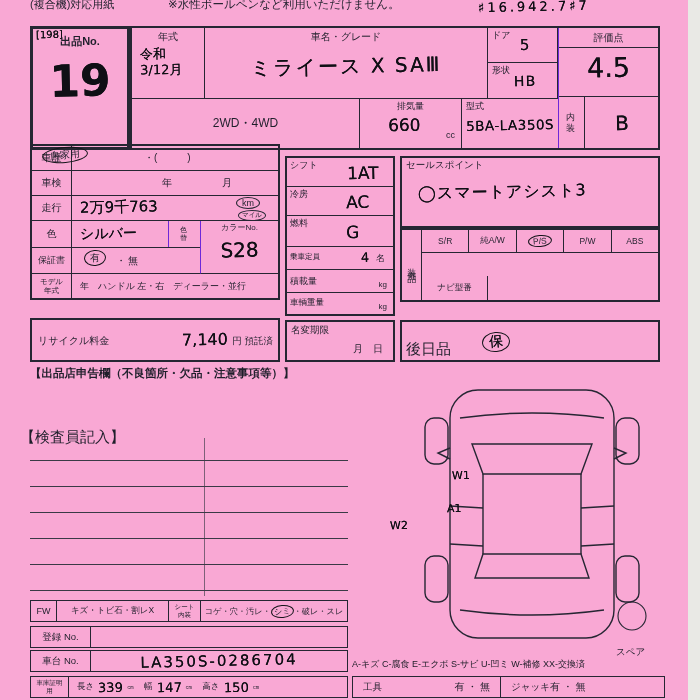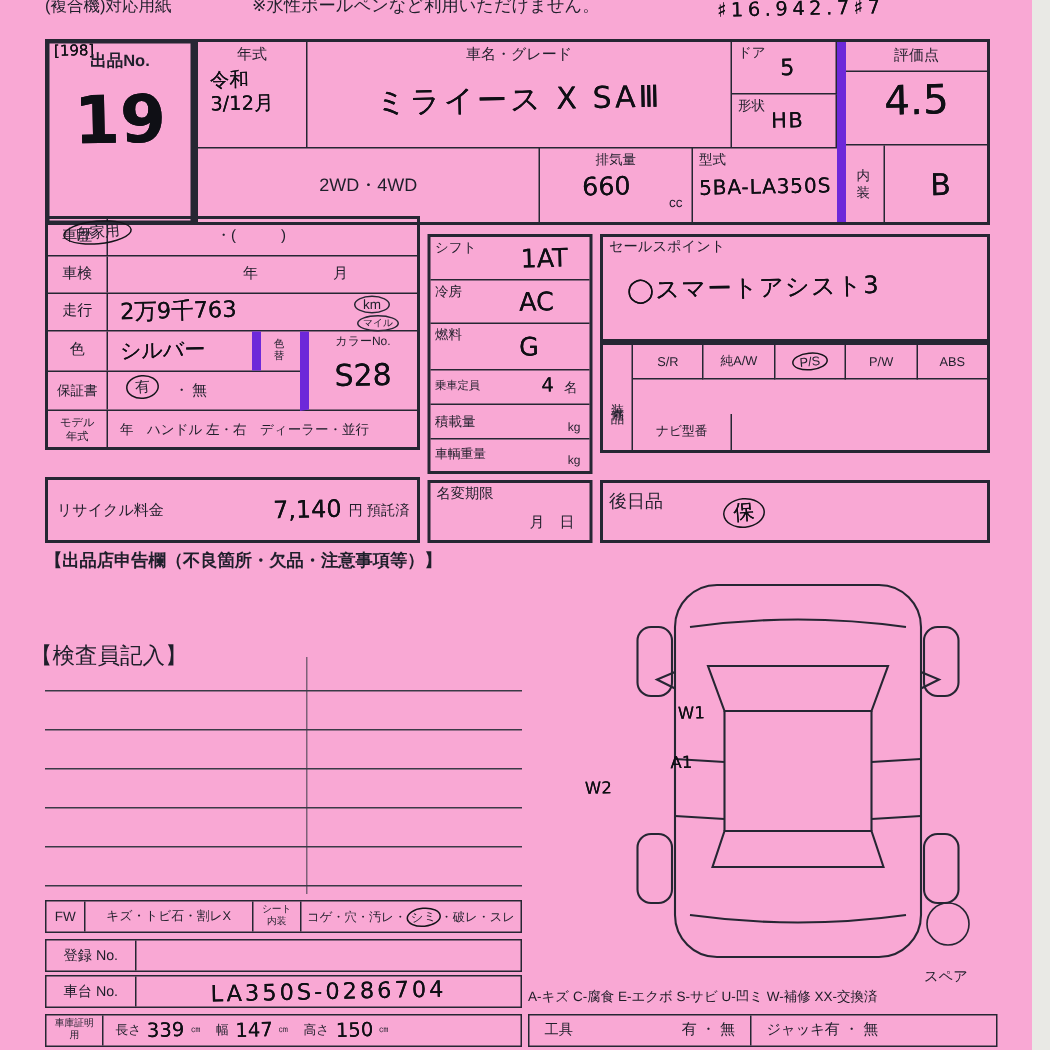--- a/index.html
+++ b/index.html
@@ -11,7 +11,7 @@
   .br{border-right:1px solid #262633}
   .bb{border-bottom:1px solid #262633}
   .bt{border-top:1px solid #262633}
-  .bl{border-left:6px solid #6d28d9}
+  .bl{border-left:1px solid #6d28d9}
   .lbl{font-size:10px;line-height:1.15;color:#1f1f2b}
   .cen{display:flex;align-items:center;justify-content:center}
   .hw{font-family:"DejaVu Sans",sans-serif;color:#0f0f15;transform:rotate(-1.2deg);text-shadow:0 0 .4px #0f0f15}

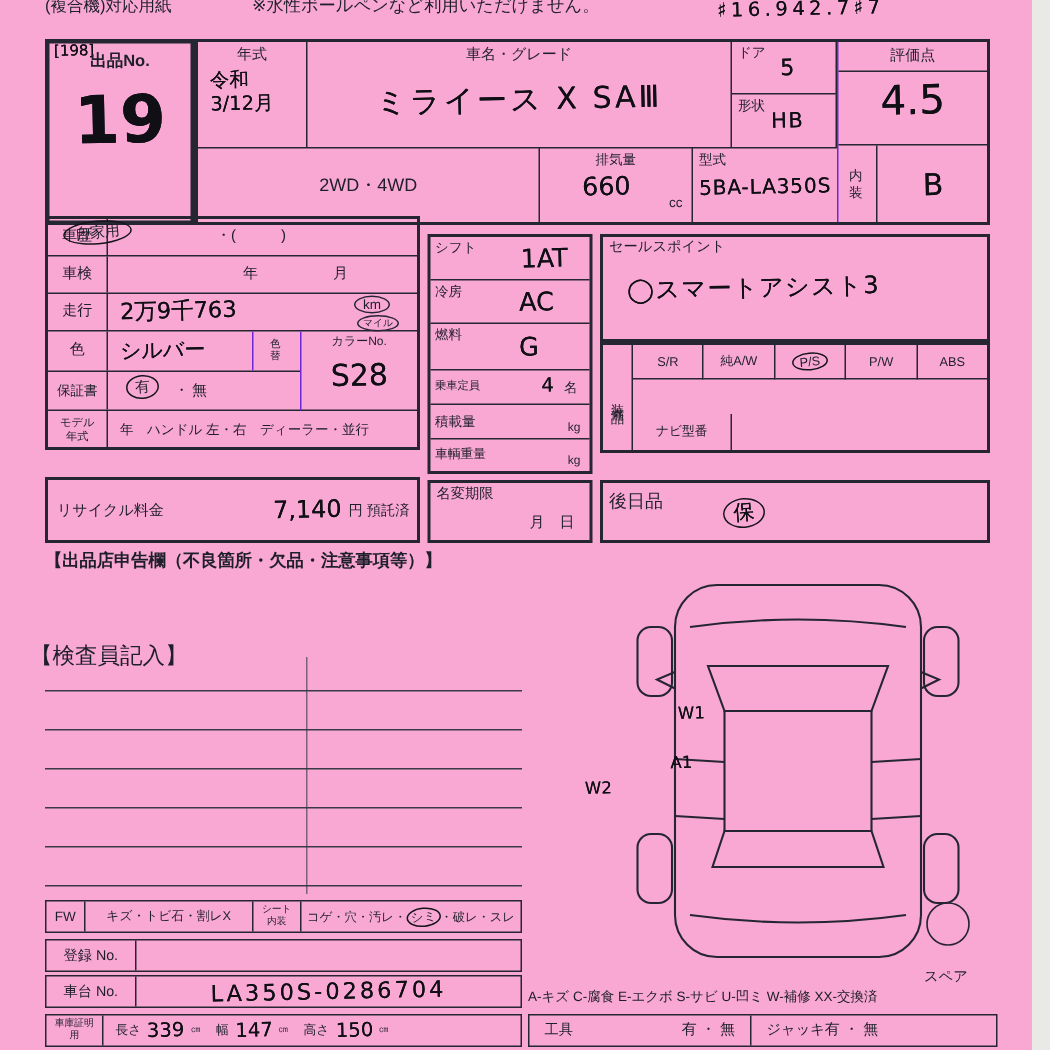--- a/index.html
+++ b/index.html
@@ -194,7 +194,7 @@
   </div>
 
   <div class="b" style="left:400px;top:320px;width:260px;height:42px">
-    <span class="lbl" style="position:absolute;left:4px;top:6px;font-size:12px">後日品</span>
+    <span class="lbl" style="position:absolute;left:4px;top:18px;font-size:15px">後日品</span>
     <span class="hw hcirc" style="position:absolute;left:80px;top:10px;font-size:14px;padding:0 6px">保</span>
   </div>
 

